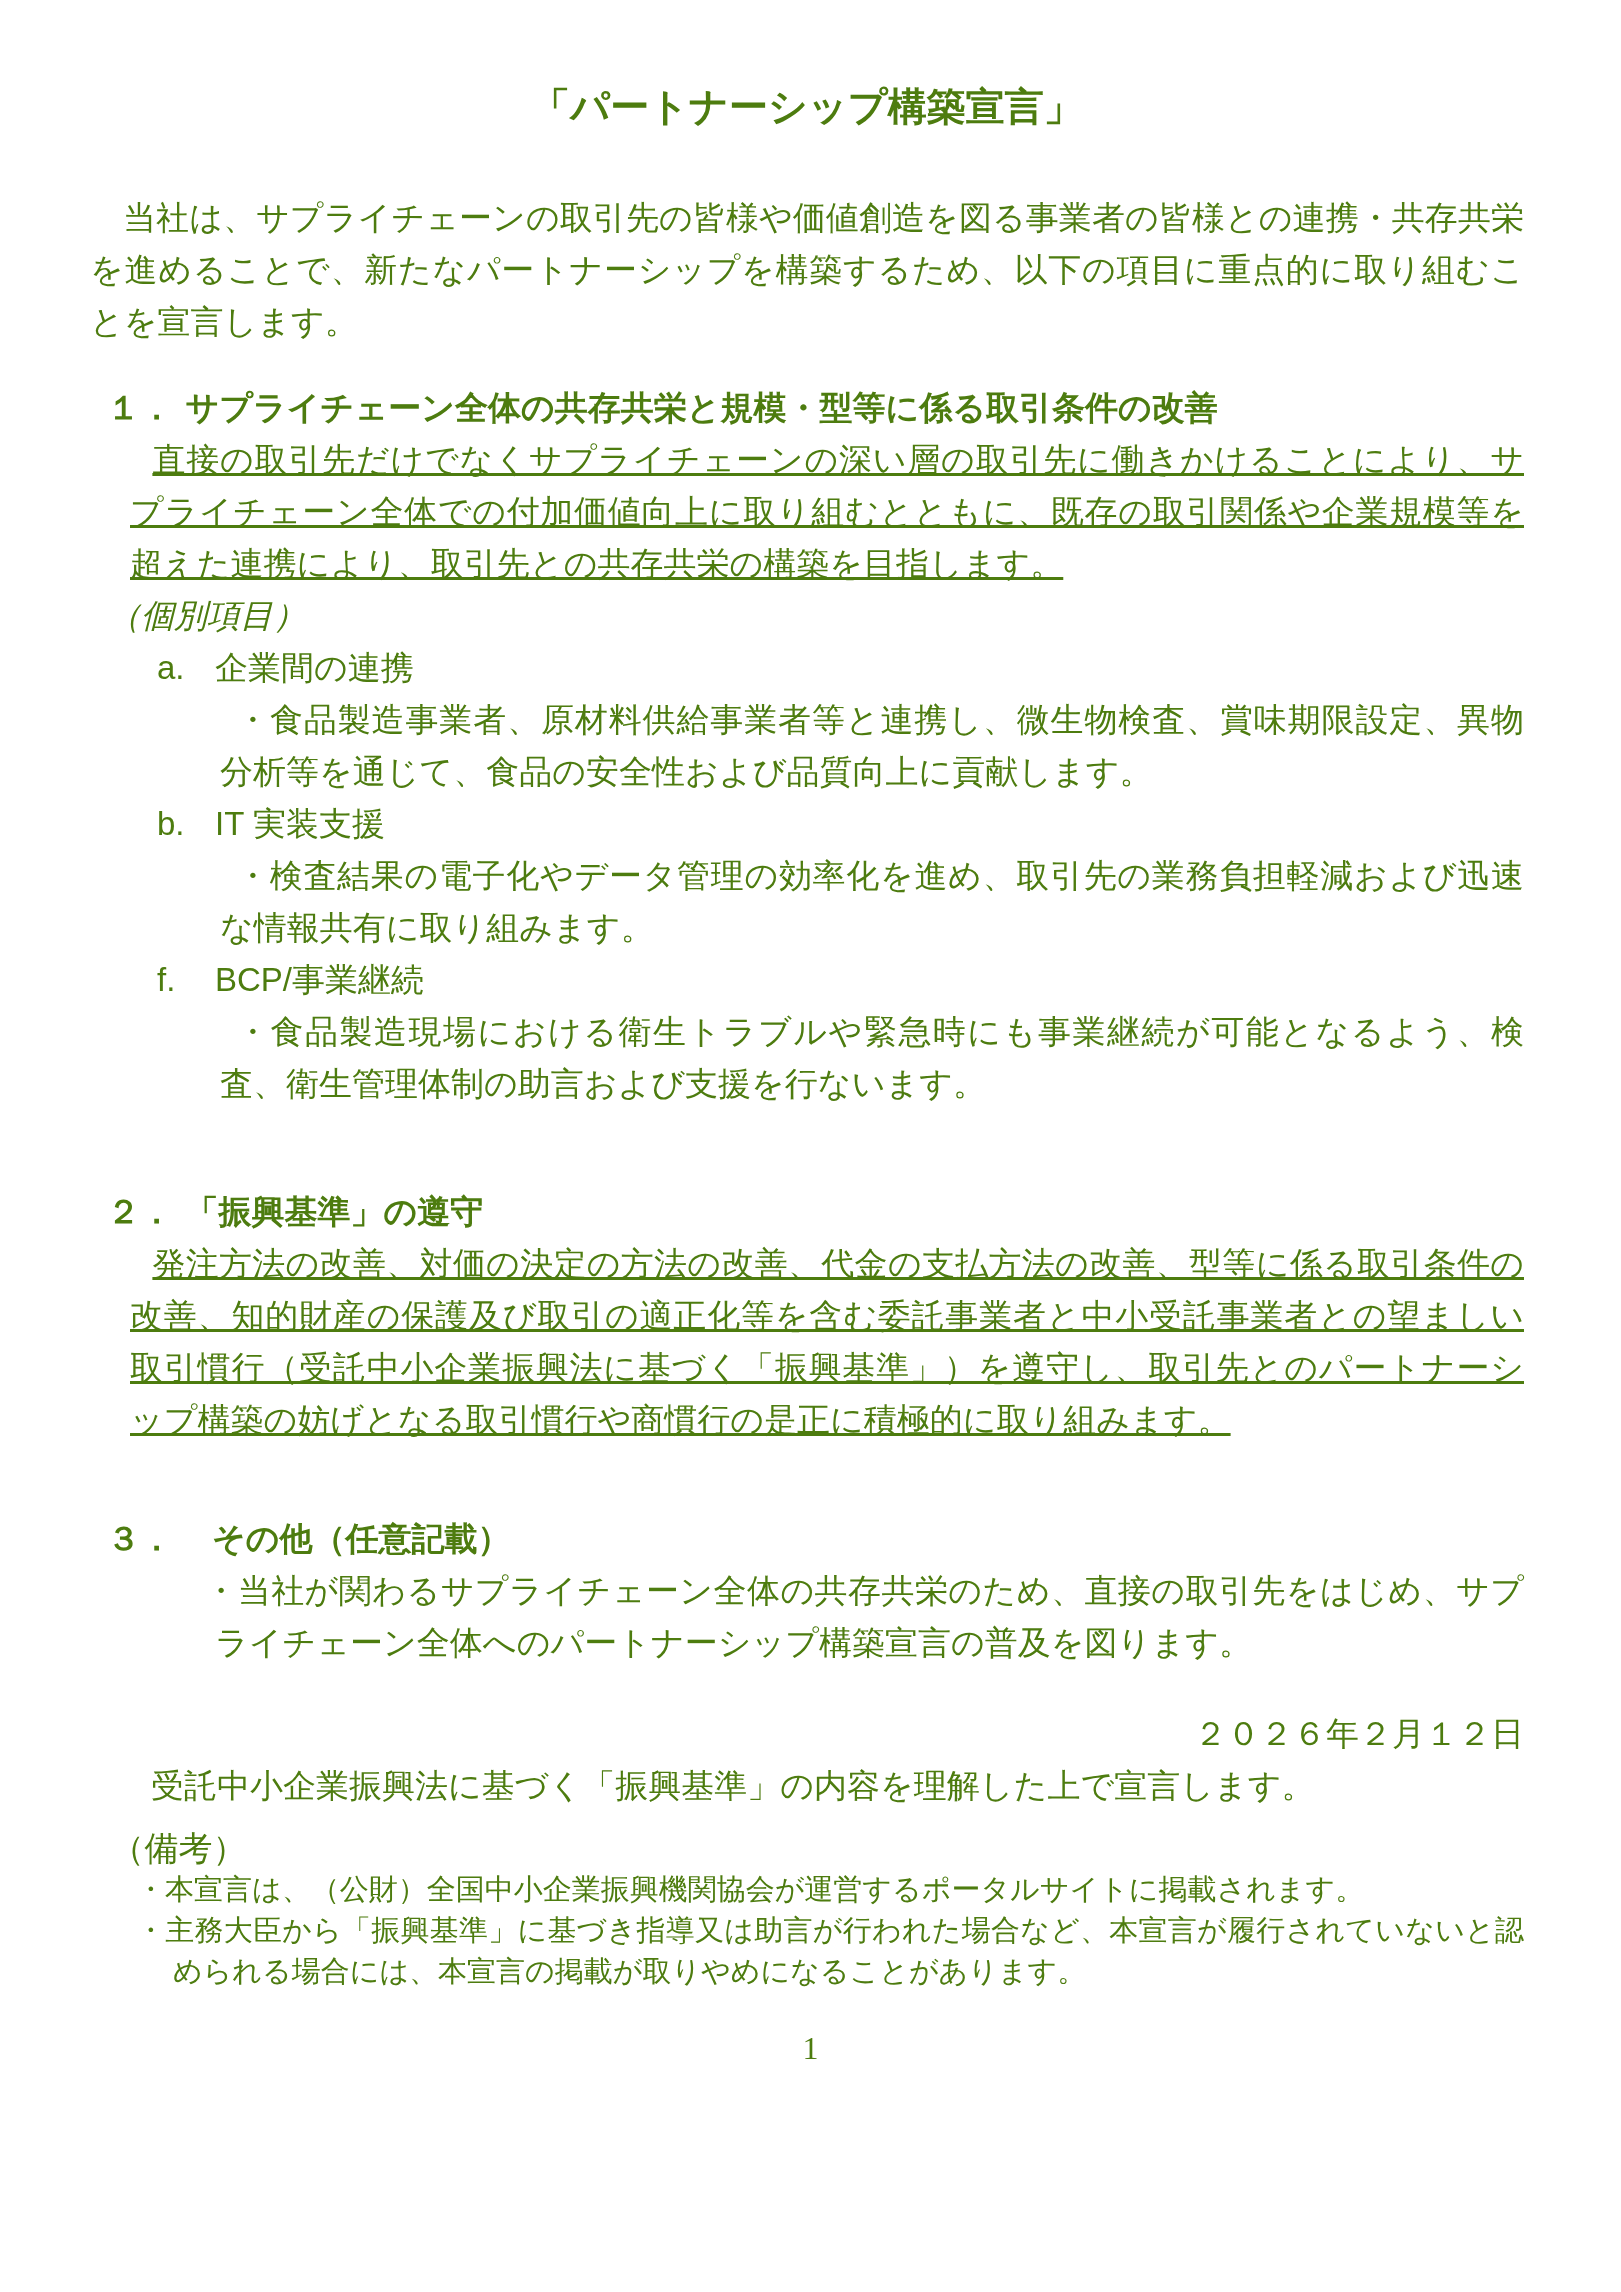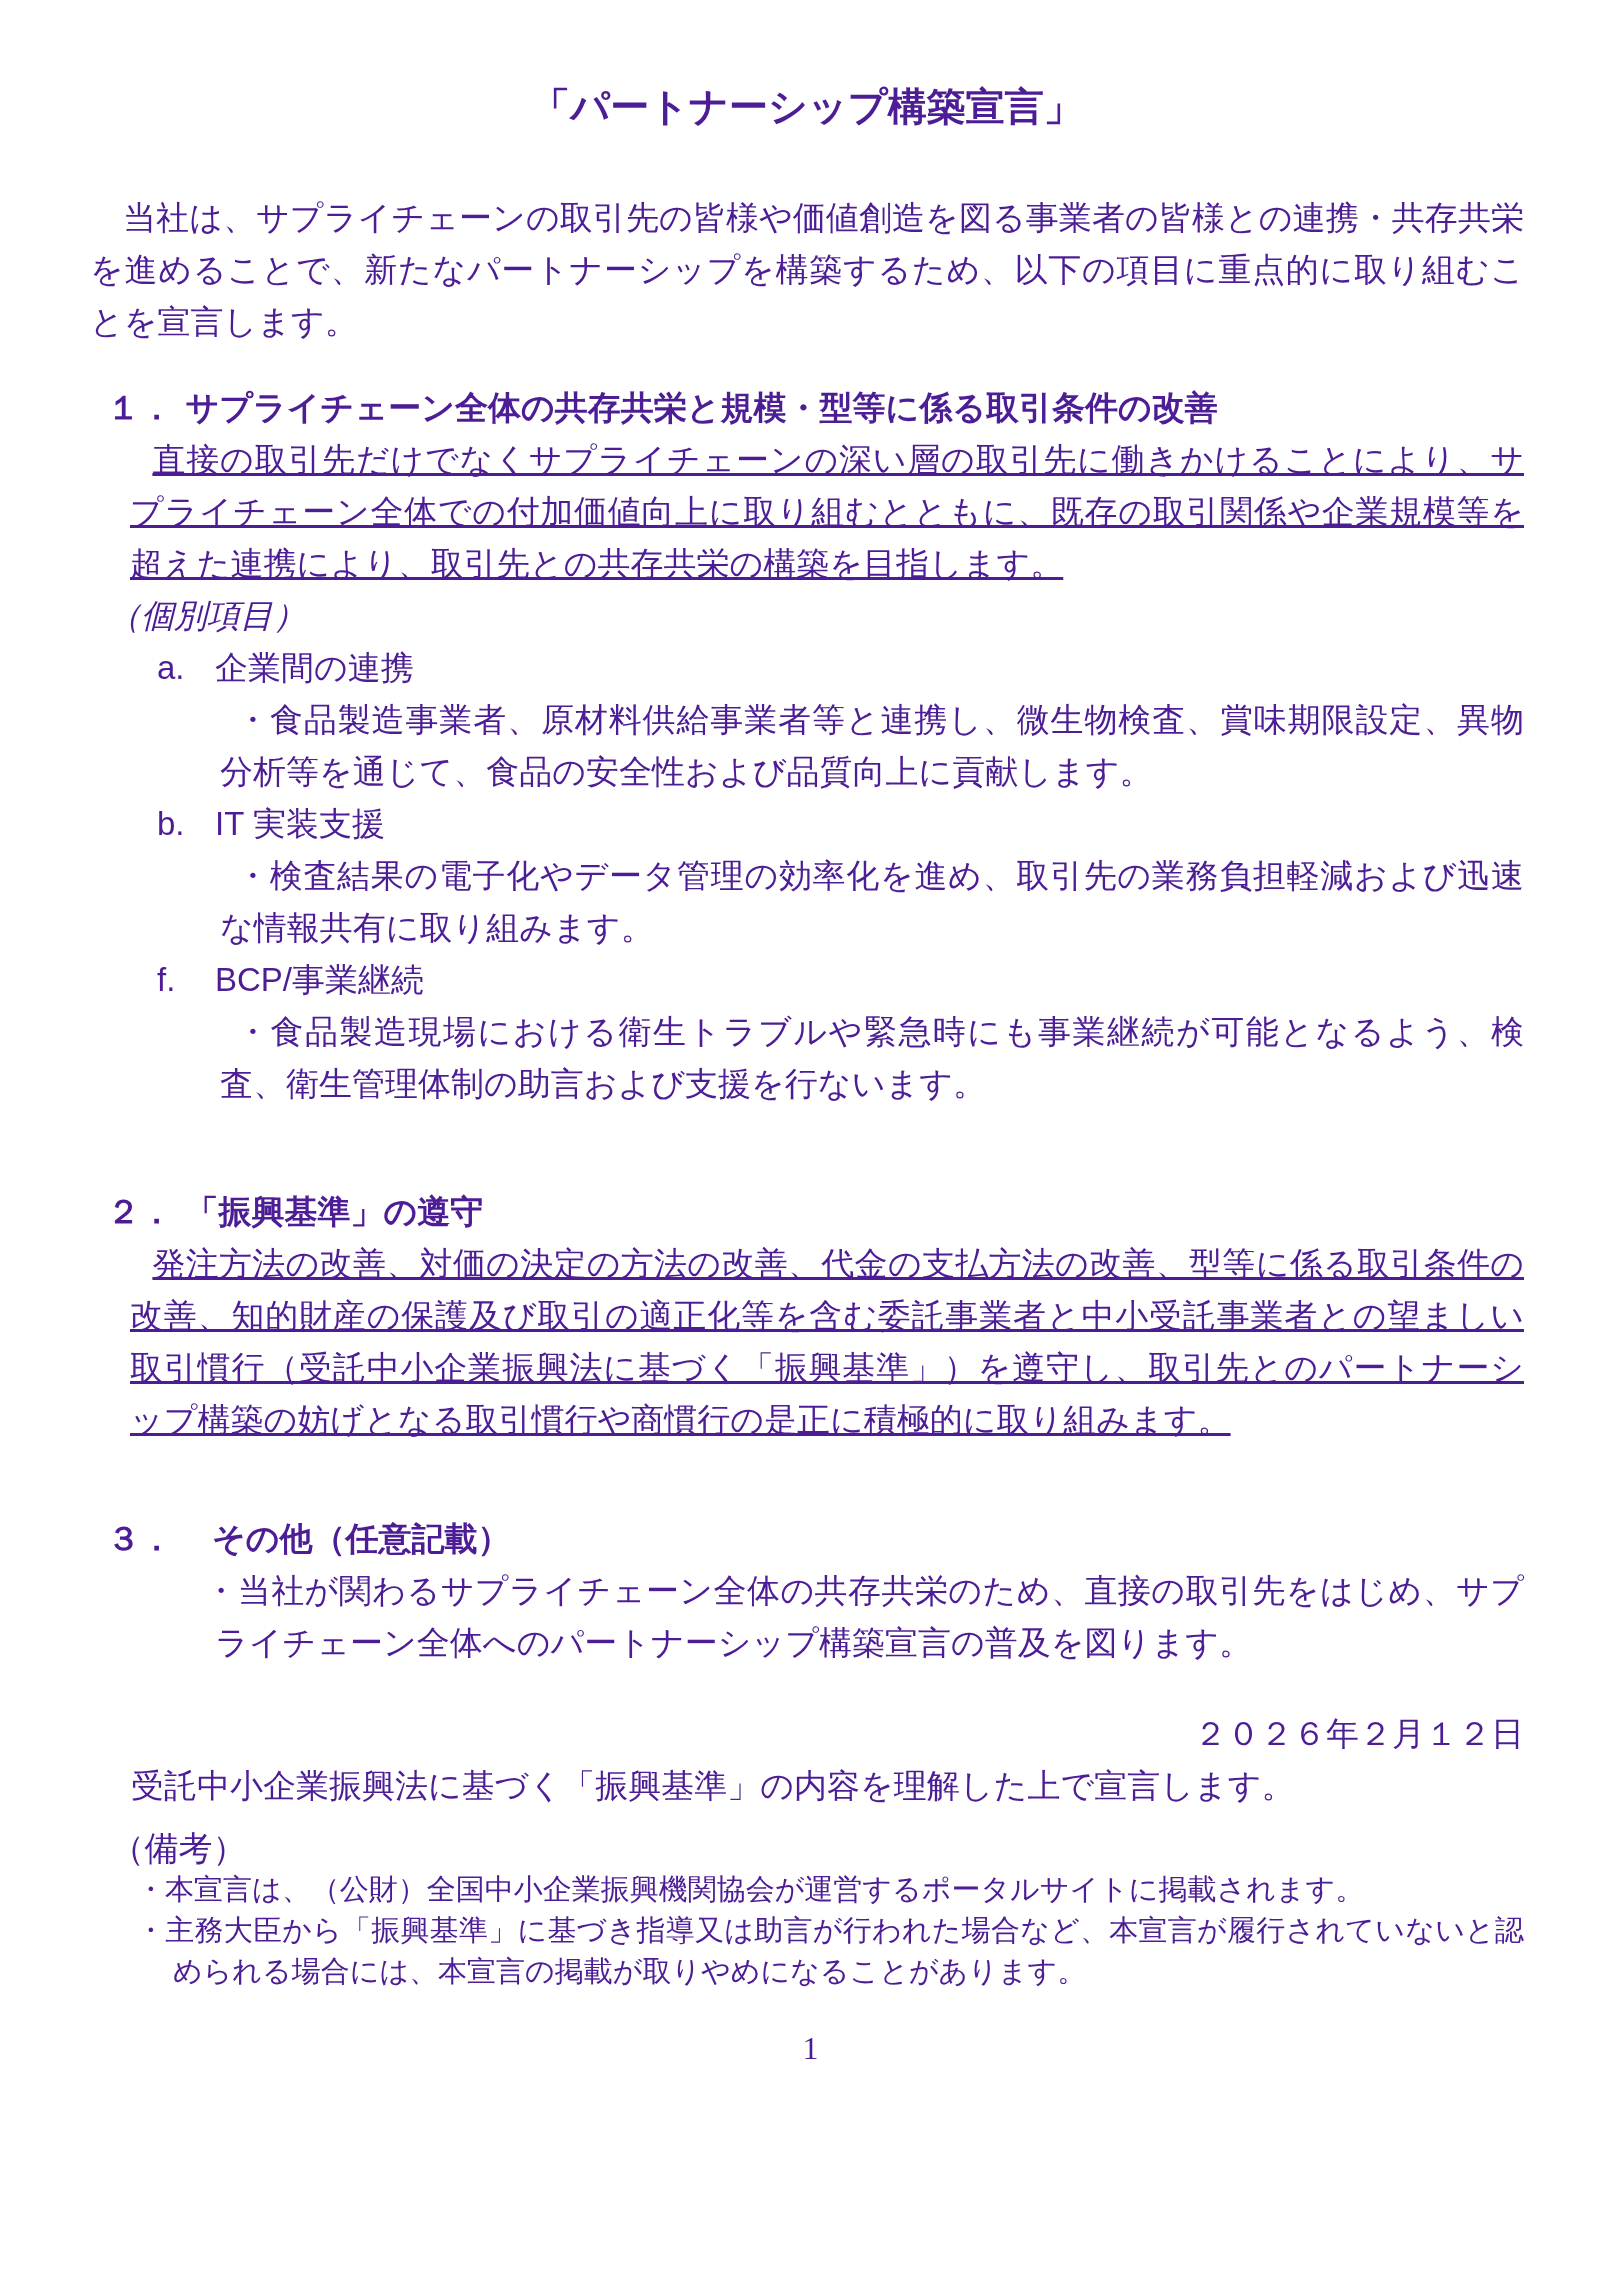--- a/index.html
+++ b/index.html
@@ -14,7 +14,7 @@
     box-sizing: border-box;
     padding: 79px 97px 0 90px;
     background: #ffffff;
-    color: #4c1d95;
+    color: #4d7c0f;
     font-family: "Liberation Sans", "DejaVu Sans", sans-serif;
     font-size: 33px;
     line-height: 52px;

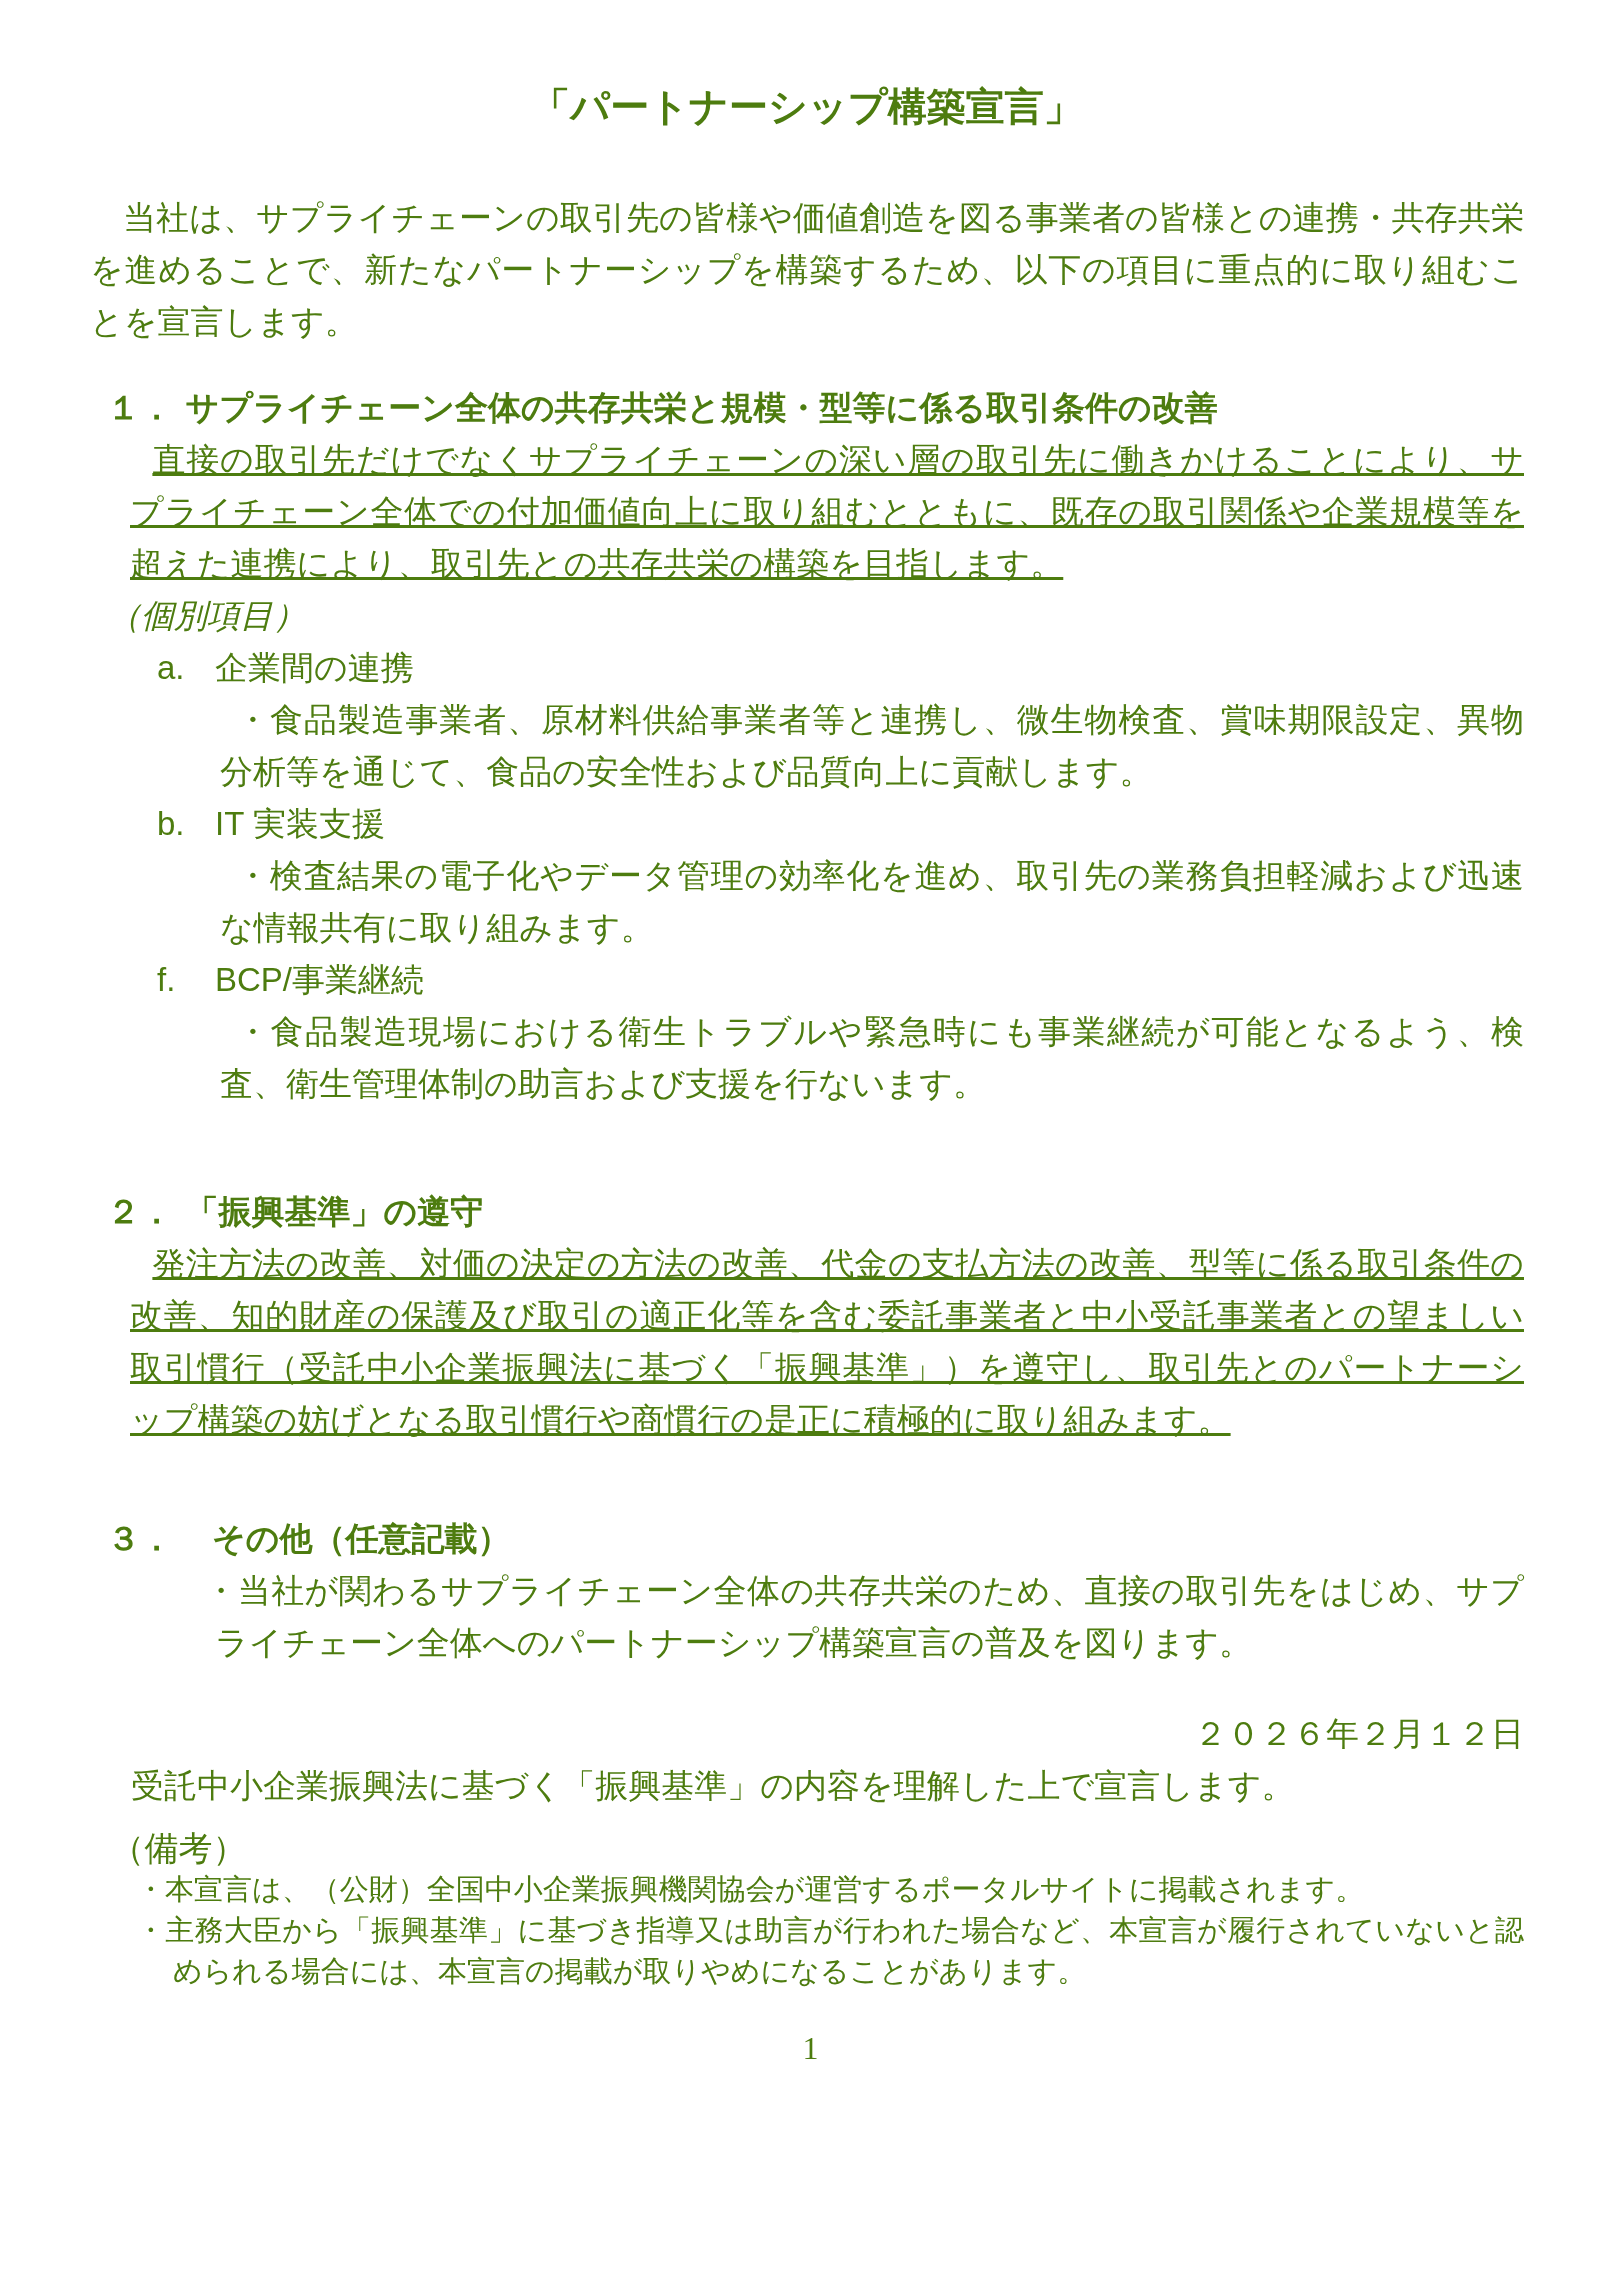--- a/index.html
+++ b/index.html
@@ -66,7 +66,7 @@
     margin-top: 39px;
     text-align: right;
   }
-  .declaration { margin-left: 41px; }
+  .declaration { margin-left: 61px; }
   .signature {
     display: flex;
     margin: 32px 0 0 203px;

